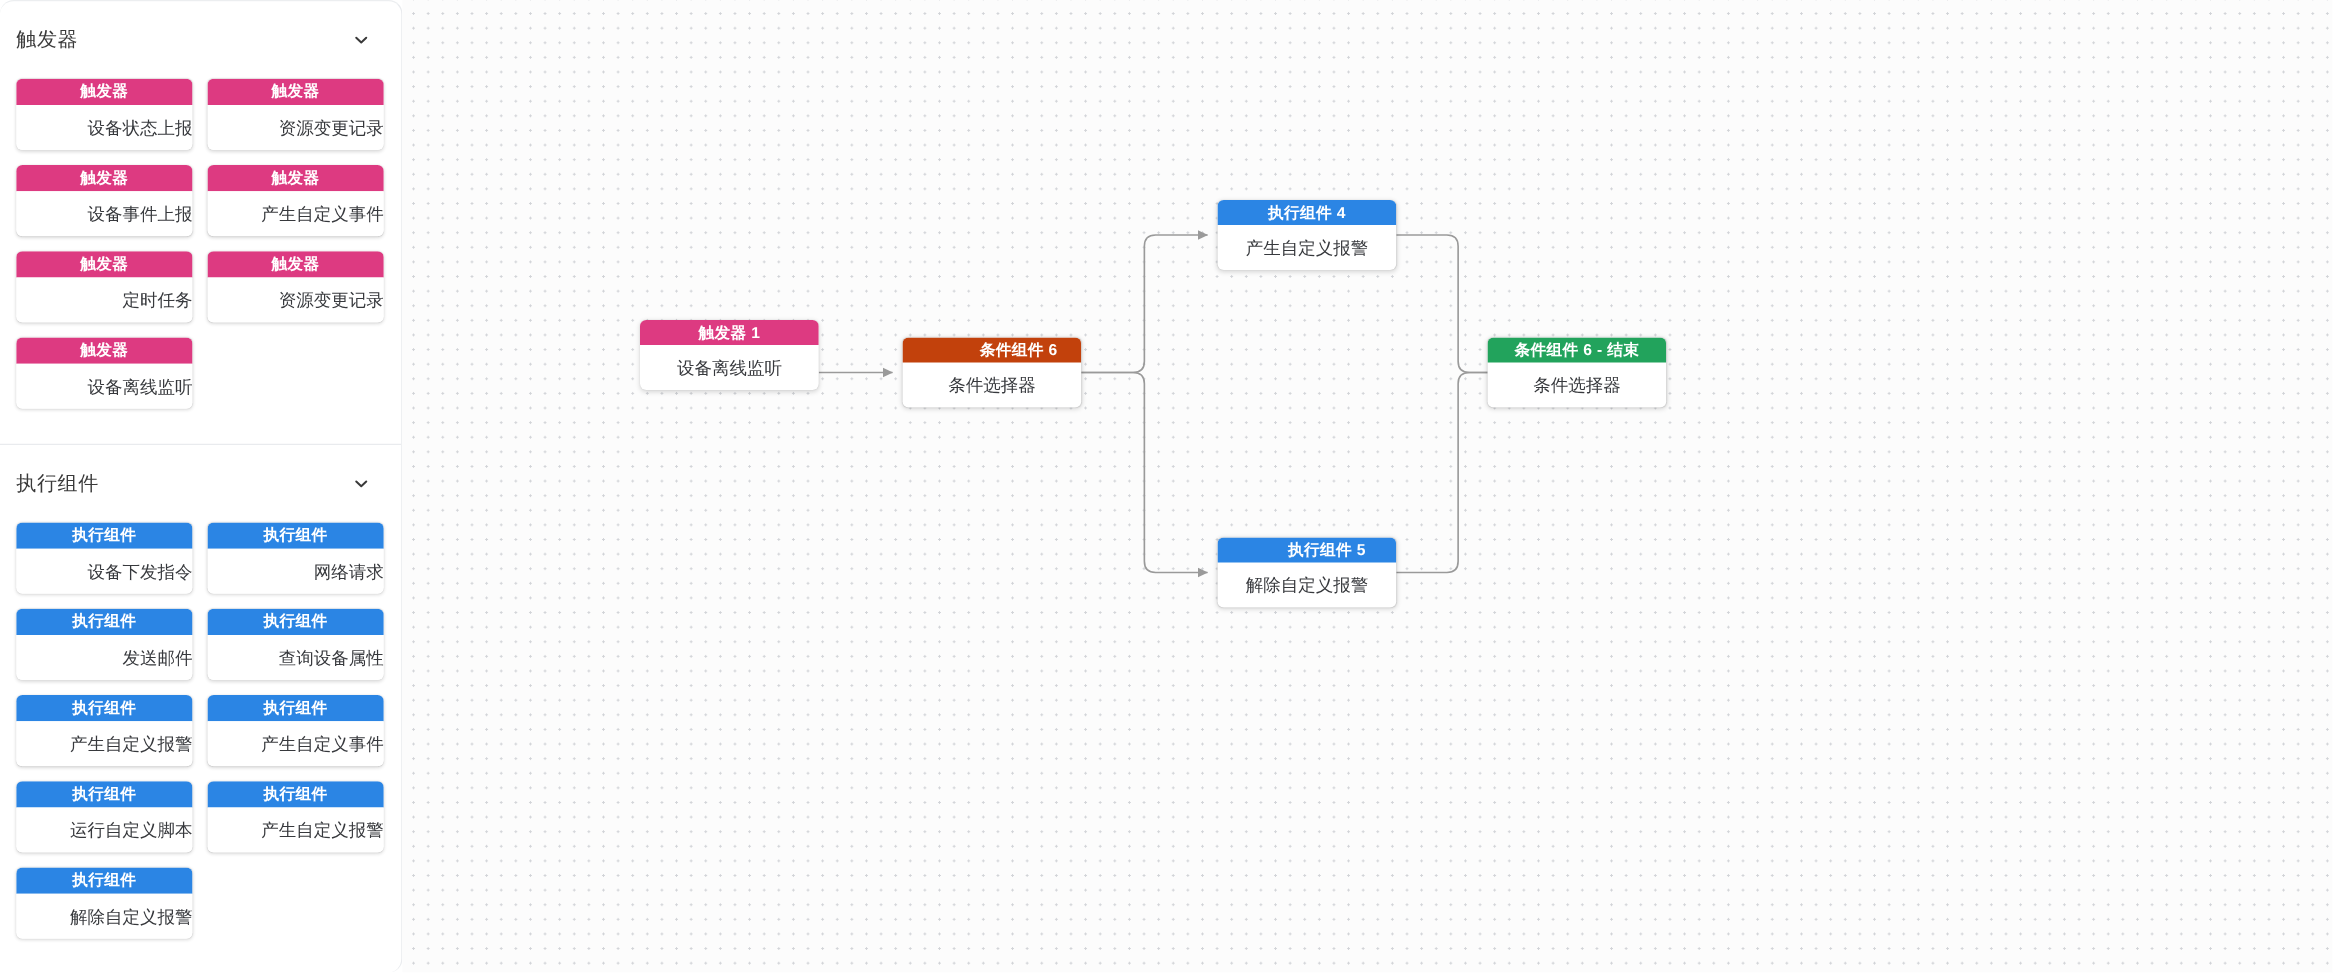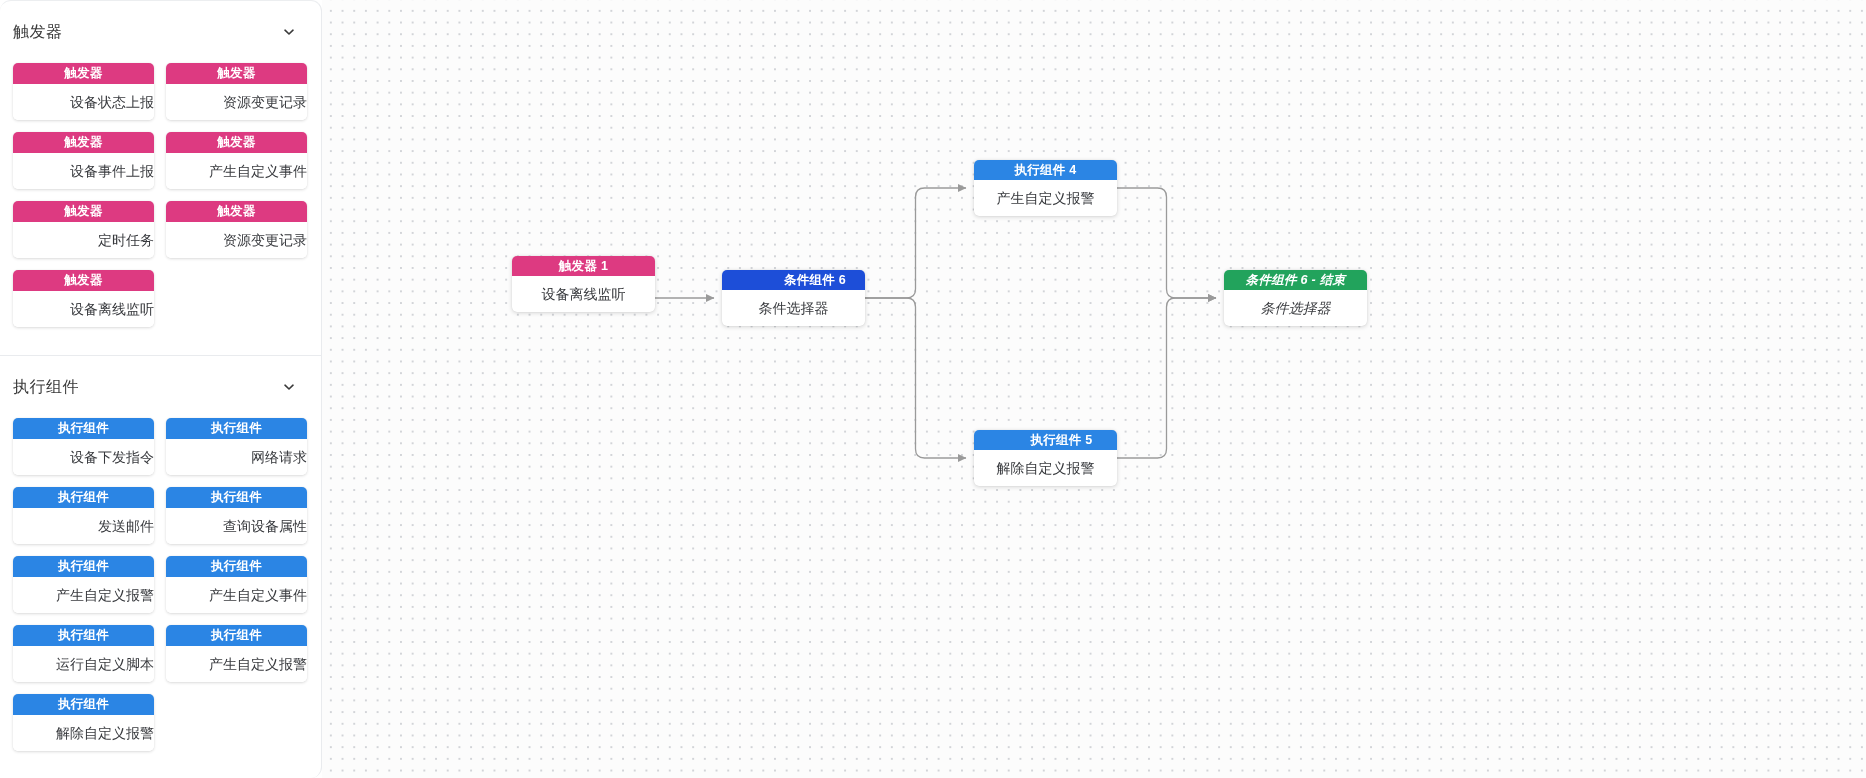--- a/index.html
+++ b/index.html
@@ -273,7 +273,7 @@
     </div>
 
     <div class="flow-node" id="node-n2" style="left: 400px; top: 270px; width: 143px;">
-      <div class="flow-node-head nh-condition" style="background: #1d4ed8; padding-left: 43px;">条件组件 6</div>
+      <div class="flow-node-head nh-condition" style="background: #c2410c; padding-left: 43px;">条件组件 6</div>
       <div class="flow-node-body">条件选择器</div>
     </div>
 

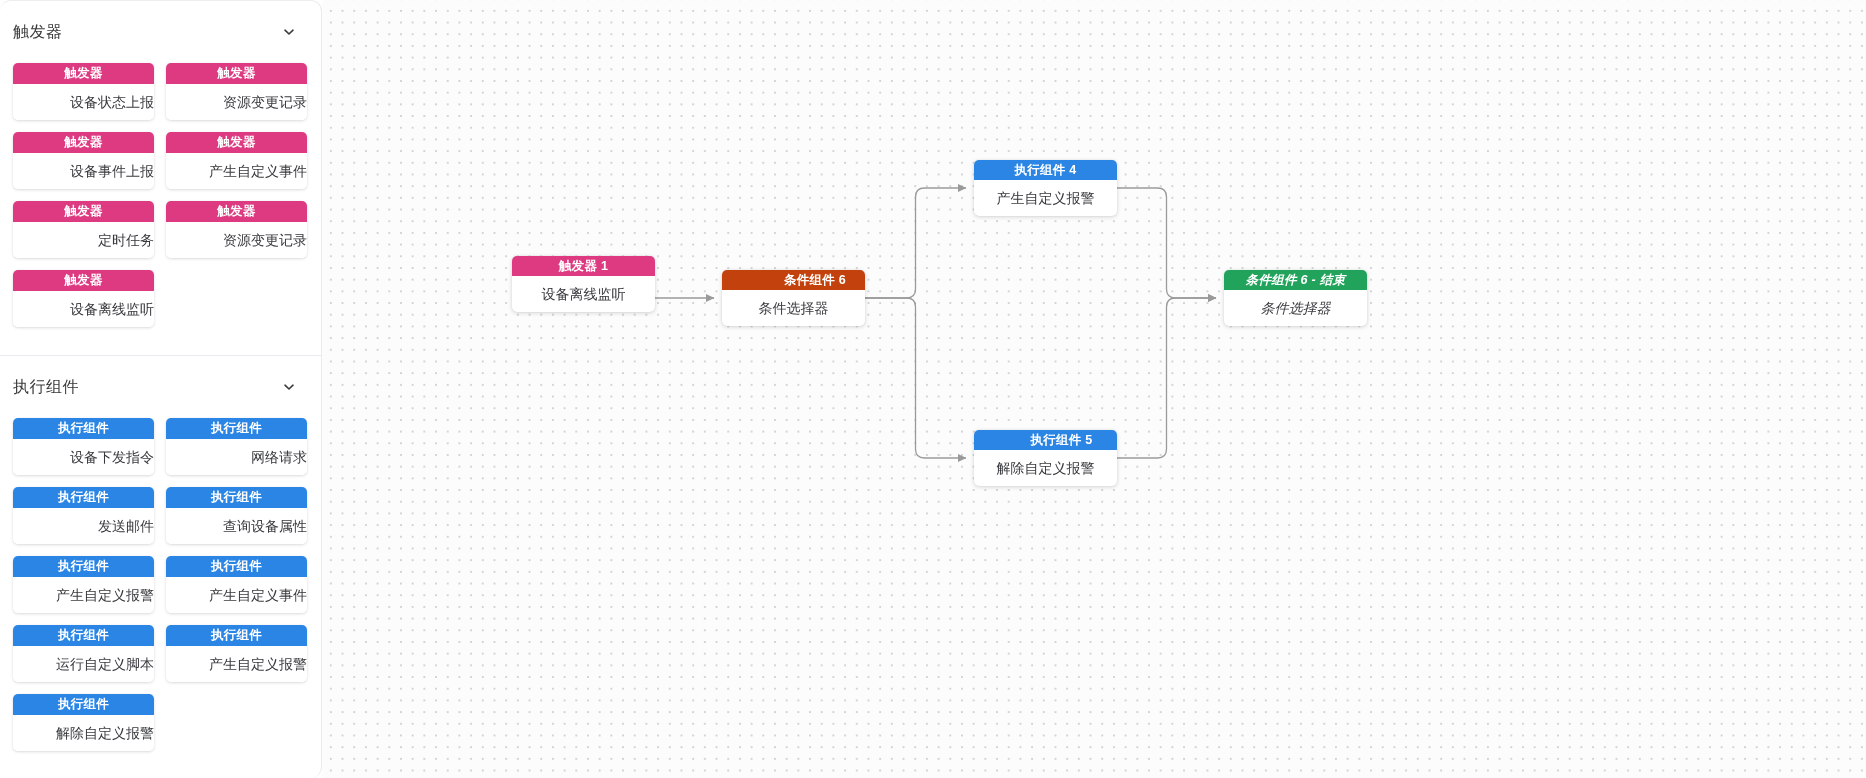--- a/index.html
+++ b/index.html
@@ -287,7 +287,7 @@
       <div class="flow-node-body">解除自定义报警</div>
     </div>
 
-    <div class="flow-node" id="node-n5" style="left: 902px; top: 270px; width: 143px; font-style: italic;">
+    <div class="flow-node" id="node-n5" style="left: 868px; top: 270px; width: 143px;">
       <div class="flow-node-head nh-condition" style="background: rgb(34, 163, 92);">条件组件 6 - 结束</div>
       <div class="flow-node-body">条件选择器</div>
     </div>

